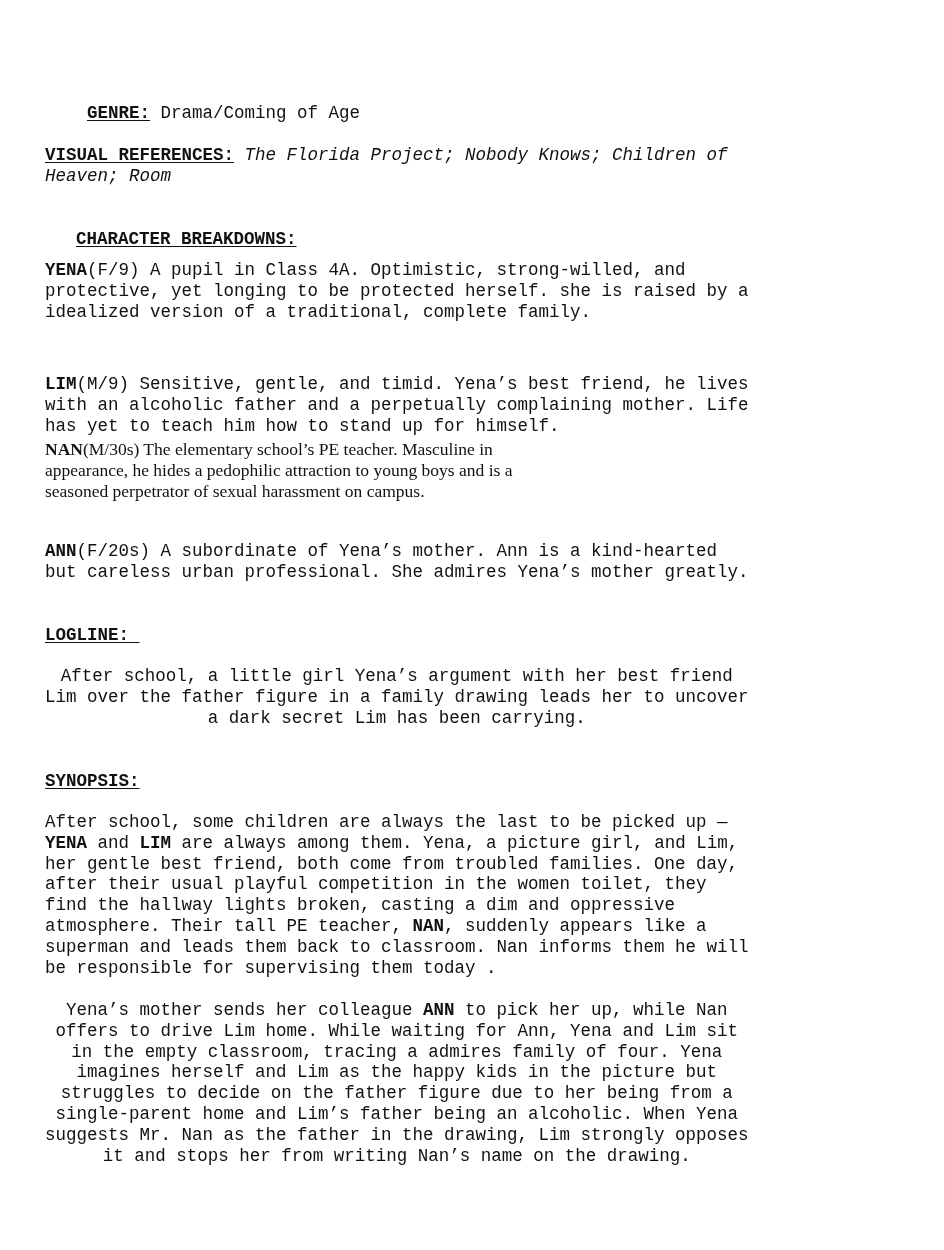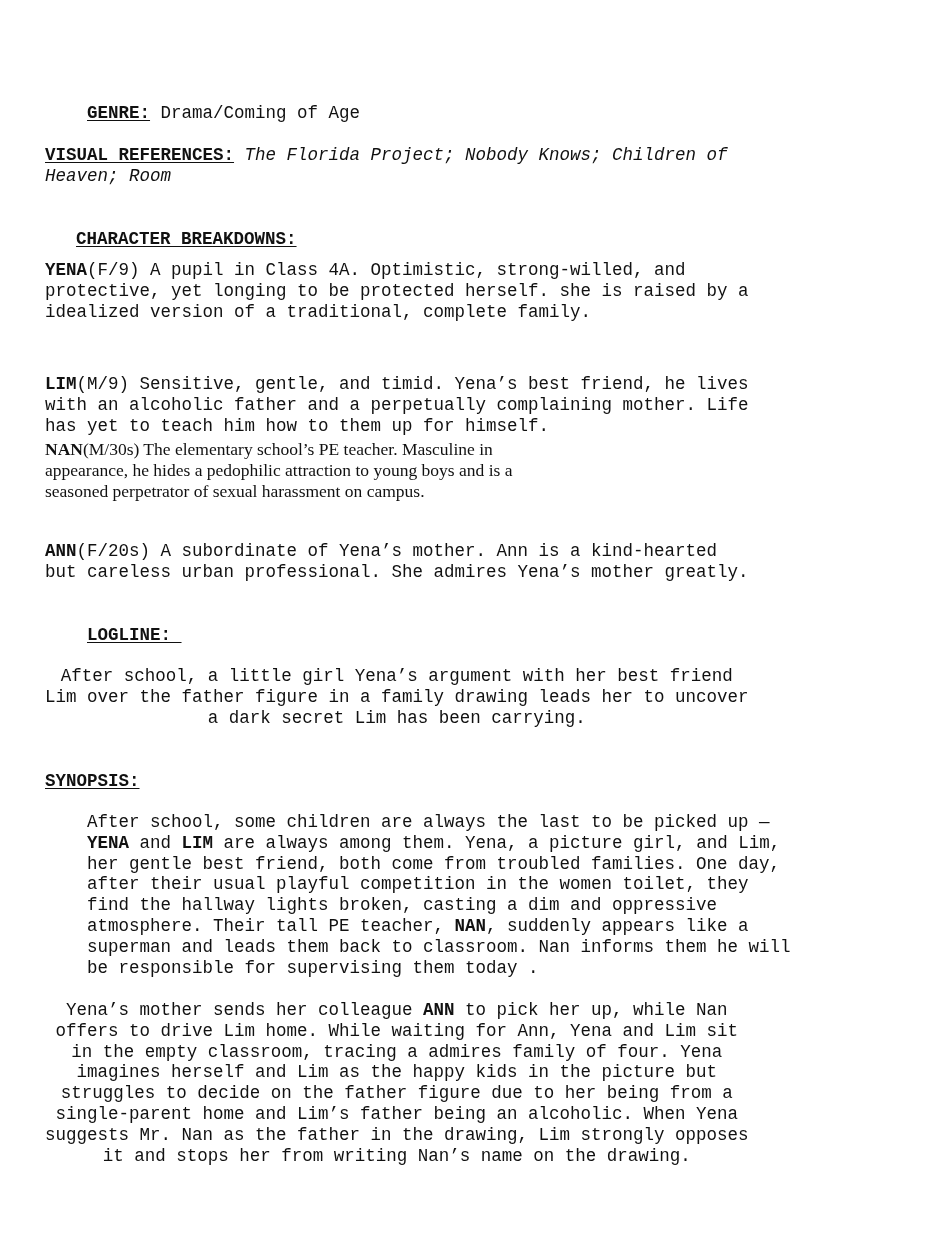--- a/index.html
+++ b/index.html
@@ -40,7 +40,7 @@
   <div class="block" style="top:374px;">
     <div class="line"><span class="bold">LIM</span><span>(M/9) Sensitive, gentle, and timid. Yena’s best friend, he lives</span></div>
     <div class="line">with an alcoholic father and a perpetually complaining mother. Life</div>
-    <div class="line">has yet to teach him how to them up for himself.</div>
+    <div class="line">has yet to teach him how to stand up for himself.</div>
   </div>
 
   <div class="block" style="top:439px;font-family:Liberation Serif, serif;">

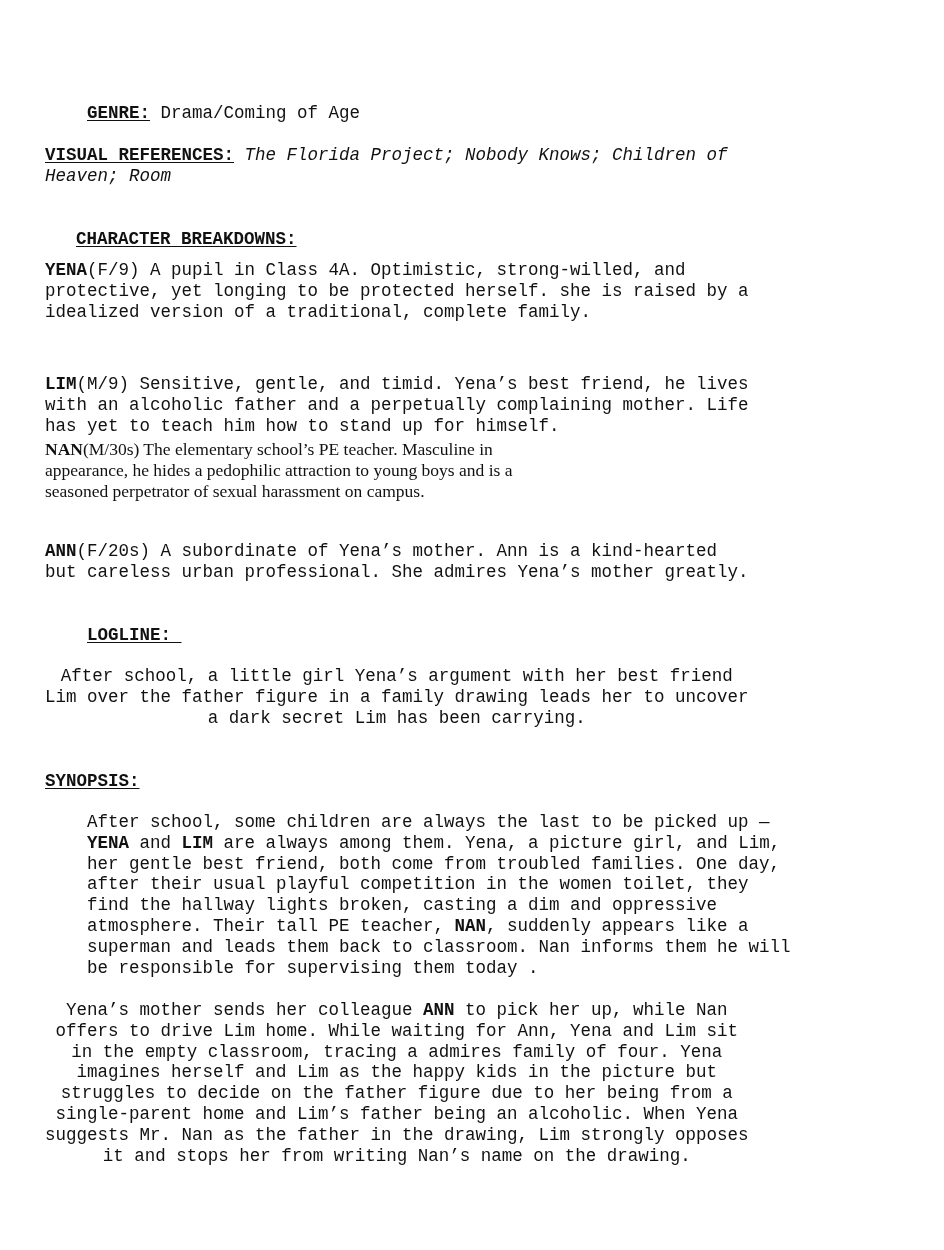--- a/index.html
+++ b/index.html
@@ -54,7 +54,7 @@
     <div class="line">but careless urban professional. She admires Yena’s mother greatly.</div>
   </div>
 
-  <div class="block line heading" style="top:625px;margin-left:42px;">LOGLINE: </div>
+  <div class="block line heading" style="top:625px;">LOGLINE: </div>
   <div class="block" style="top:666px;text-align:center;">
     <div class="line">After school, a little girl Yena’s argument with her best friend</div>
     <div class="line">Lim over the father figure in a family drawing leads her to uncover</div>

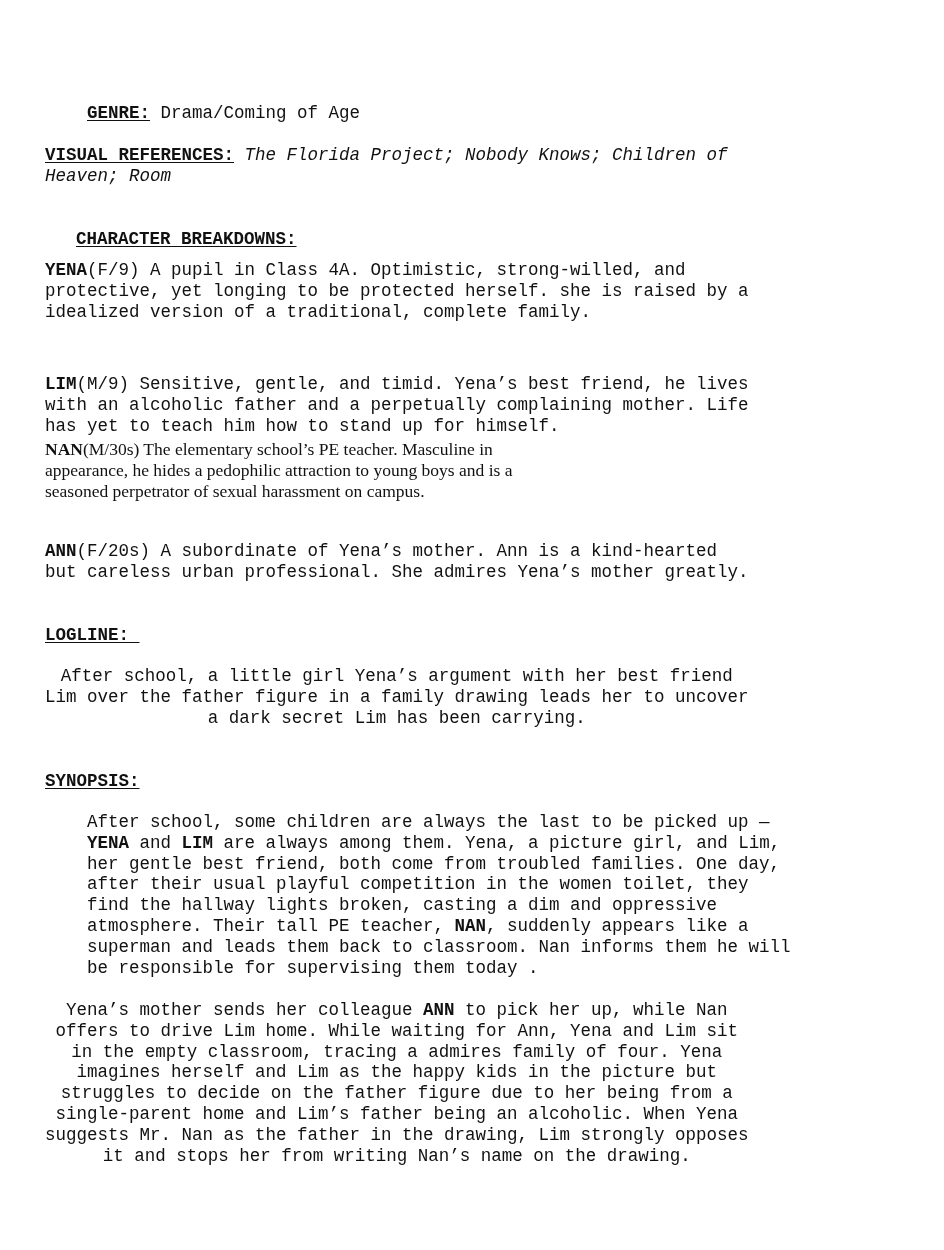--- a/index.html
+++ b/index.html
@@ -63,7 +63,7 @@
 
   <div class="block line heading" style="top:771px;">SYNOPSIS:</div>
 
-  <div class="block" style="top:812px;margin-left:42px;">
+  <div class="block" style="top:812px;">
     <div class="line">After school, some children are always the last to be picked up —</div>
     <div class="line"><span class="bold">YENA</span><span> and </span><span class="bold">LIM</span><span> are always among them. Yena, a picture girl, and Lim,</span></div>
     <div class="line">her gentle best friend, both come from troubled families. One day,</div>

